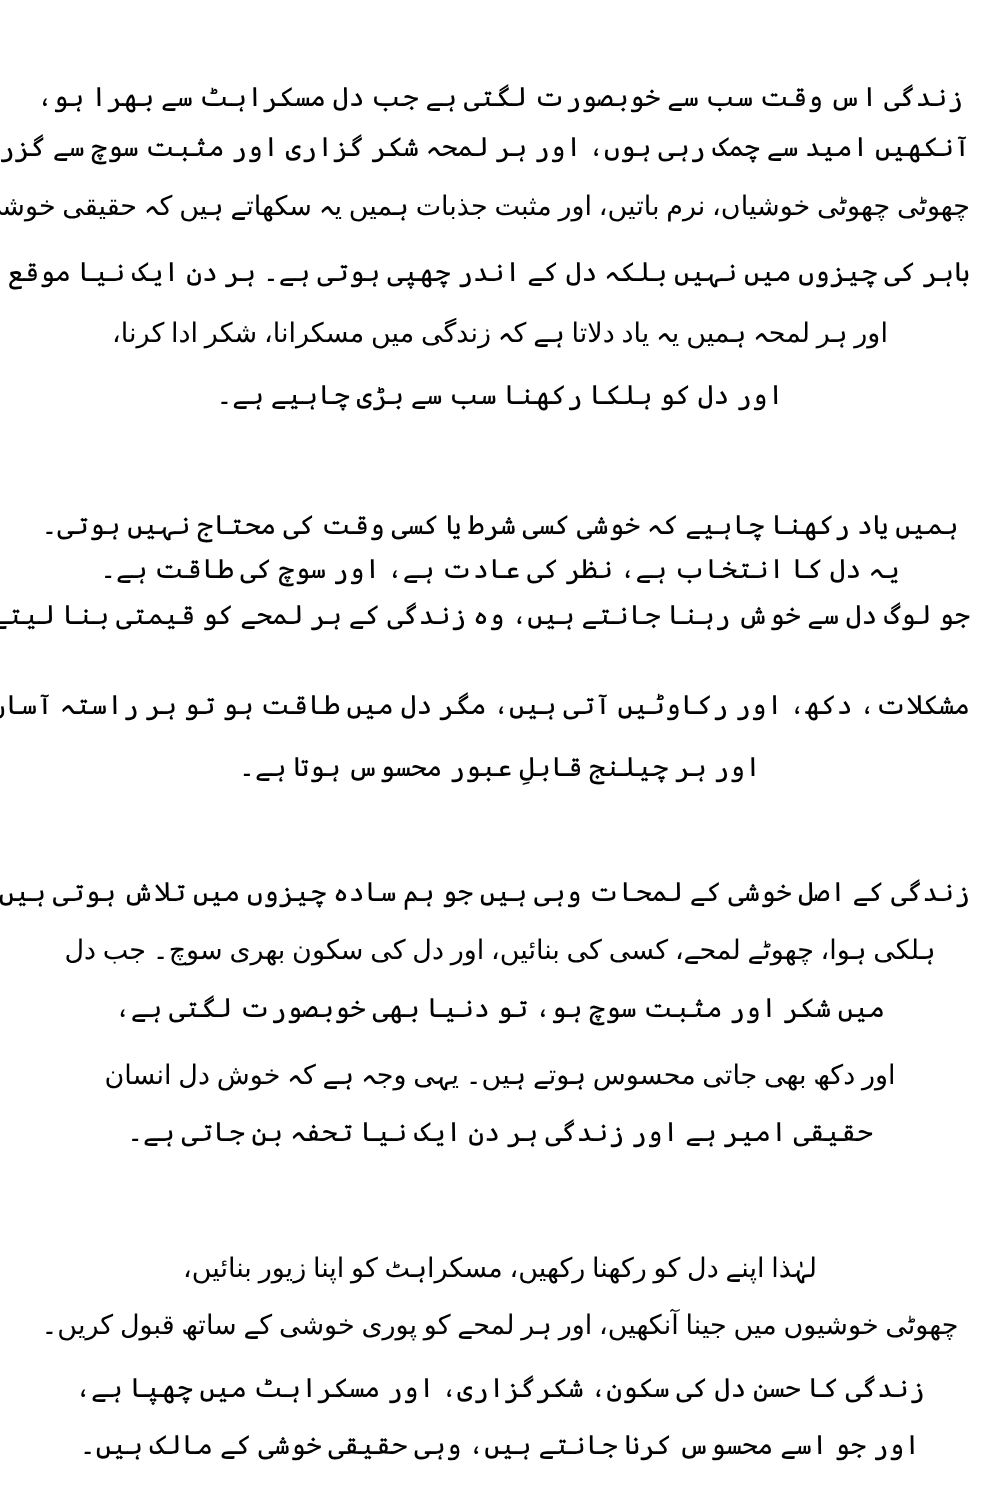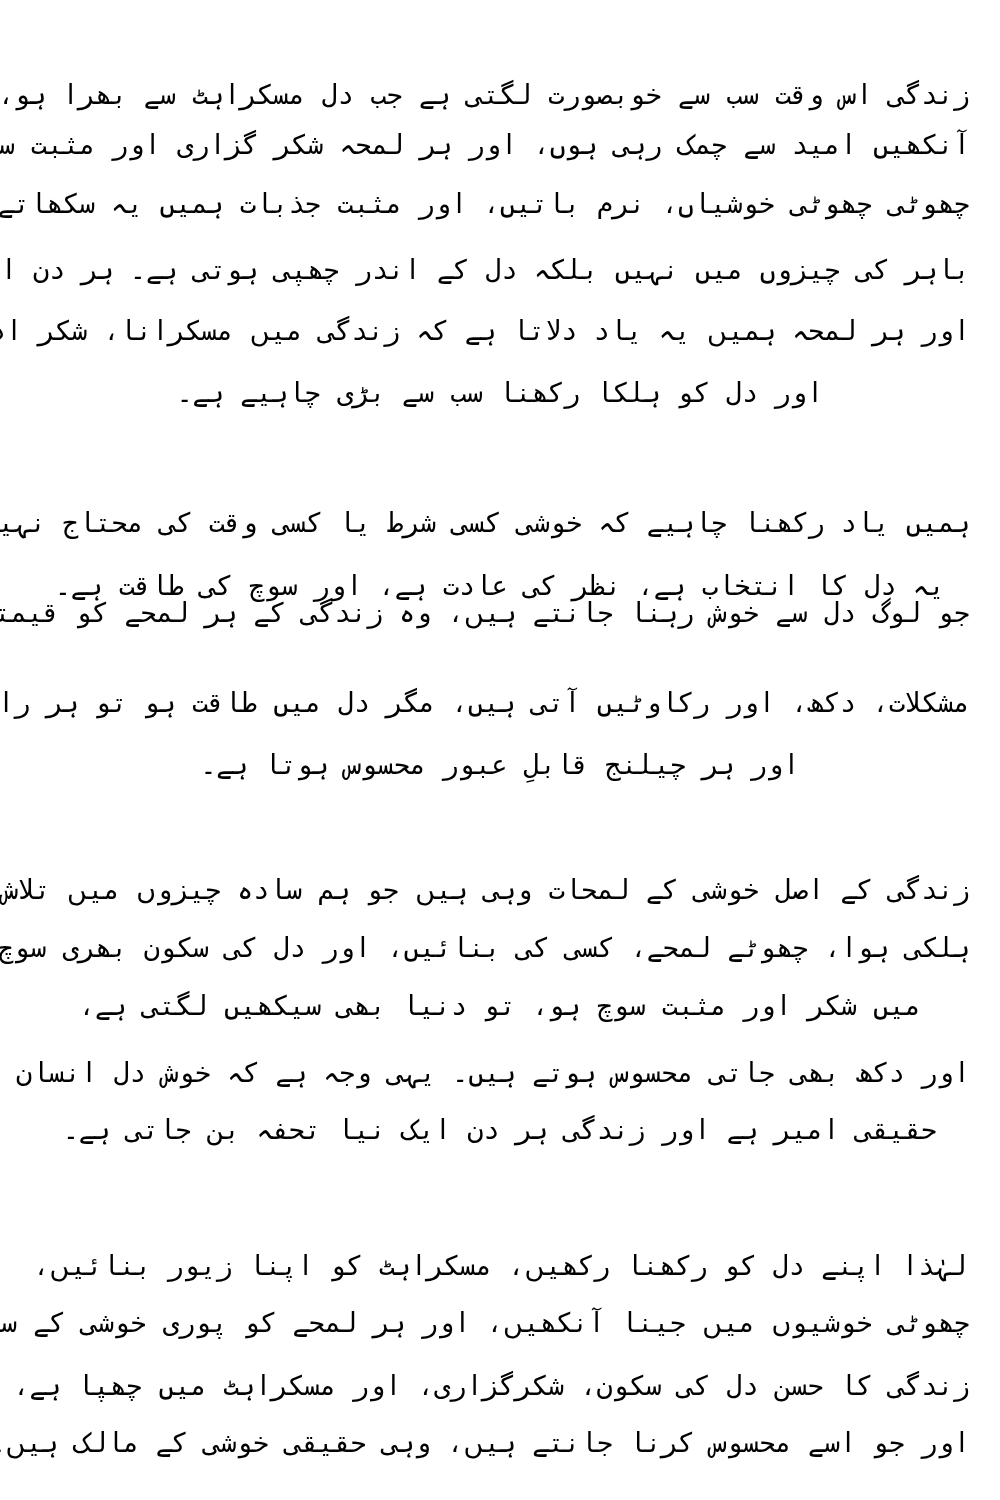--- a/index.html
+++ b/index.html
@@ -32,7 +32,7 @@
       line-height: 50px;
       height: 50px;
       white-space: nowrap;
-      font-family: Liberation Mono, monospace;
+      font-family: Liberation Serif, serif;
     }
   </style>
 </head>

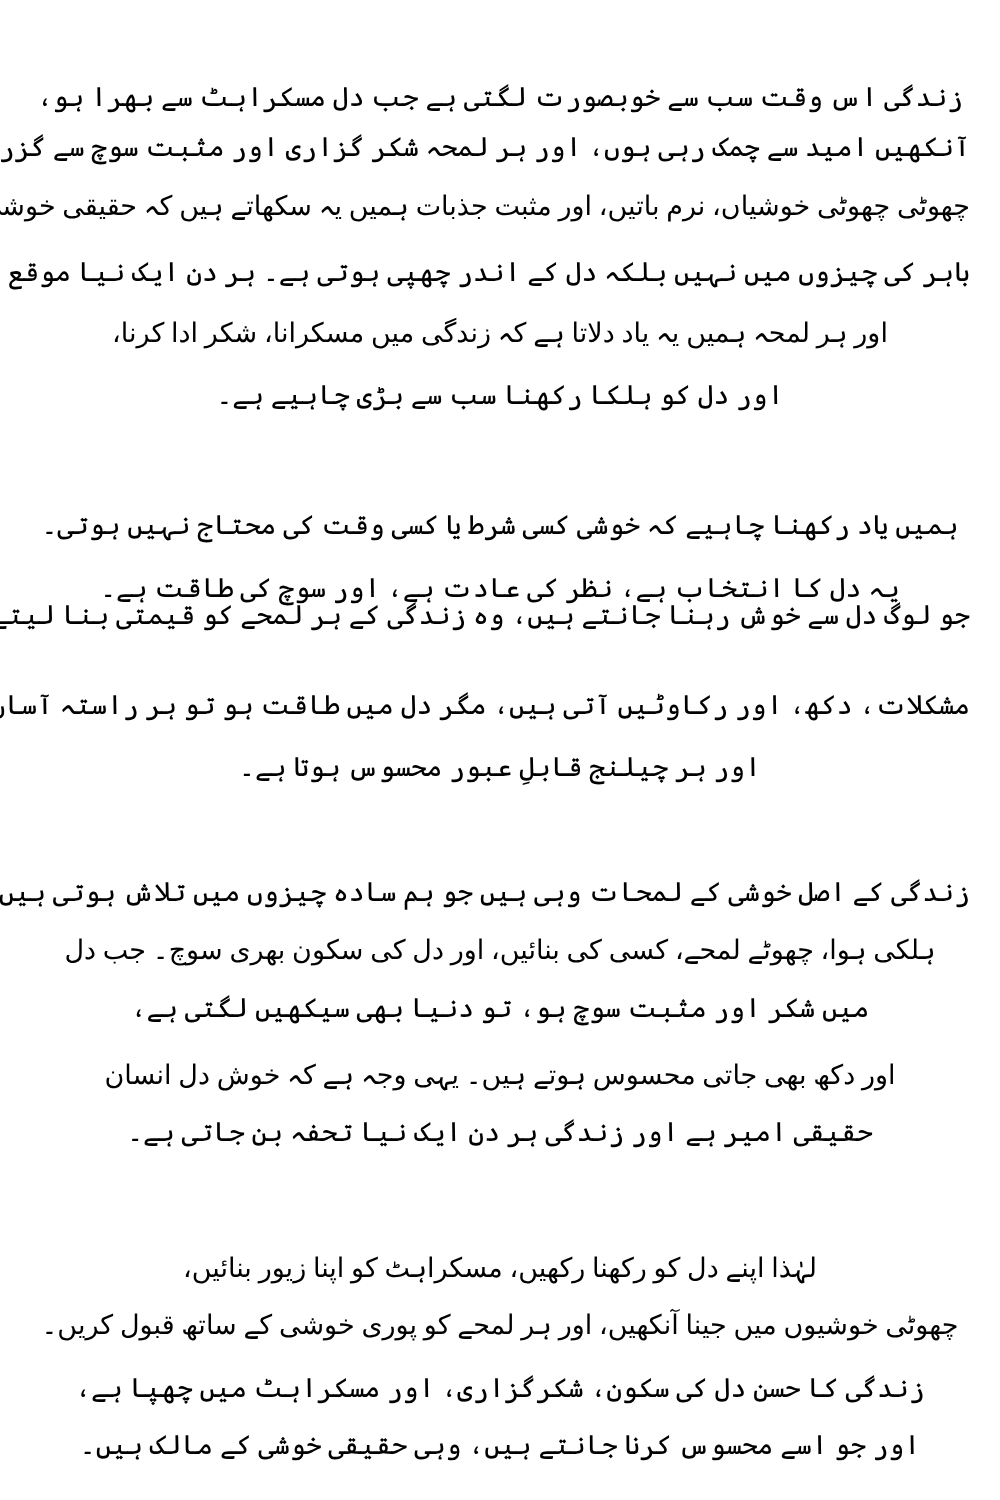--- a/index.html
+++ b/index.html
@@ -51,7 +51,7 @@
 
   <div>
     <div class="line" style="top:500px">ہمیں یاد رکھنا چاہیے کہ خوشی کسی شرط یا کسی وقت کی محتاج نہیں ہوتی۔</div>
-    <div class="line" style="top:563px">یہ دل کا انتخاب ہے، نظر کی عادت ہے، اور سوچ کی طاقت ہے۔</div>
+    <div class="line" style="top:544px">یہ دل کا انتخاب ہے، نظر کی عادت ہے، اور سوچ کی طاقت ہے۔</div>
     <div class="line" style="top:590px">جو لوگ دل سے خوش رہنا جانتے ہیں، وہ زندگی کے ہر لمحے کو قیمتی بنا لیتے ہیں۔</div>
     <div class="line" style="top:680px">مشکلات، دکھ، اور رکاوٹیں آتی ہیں، مگر دل میں طاقت ہو تو ہر راستہ آسان لگتا ہے</div>
     <div class="line" style="top:742px">اور ہر چیلنج قابلِ عبور محسوس ہوتا ہے۔</div>

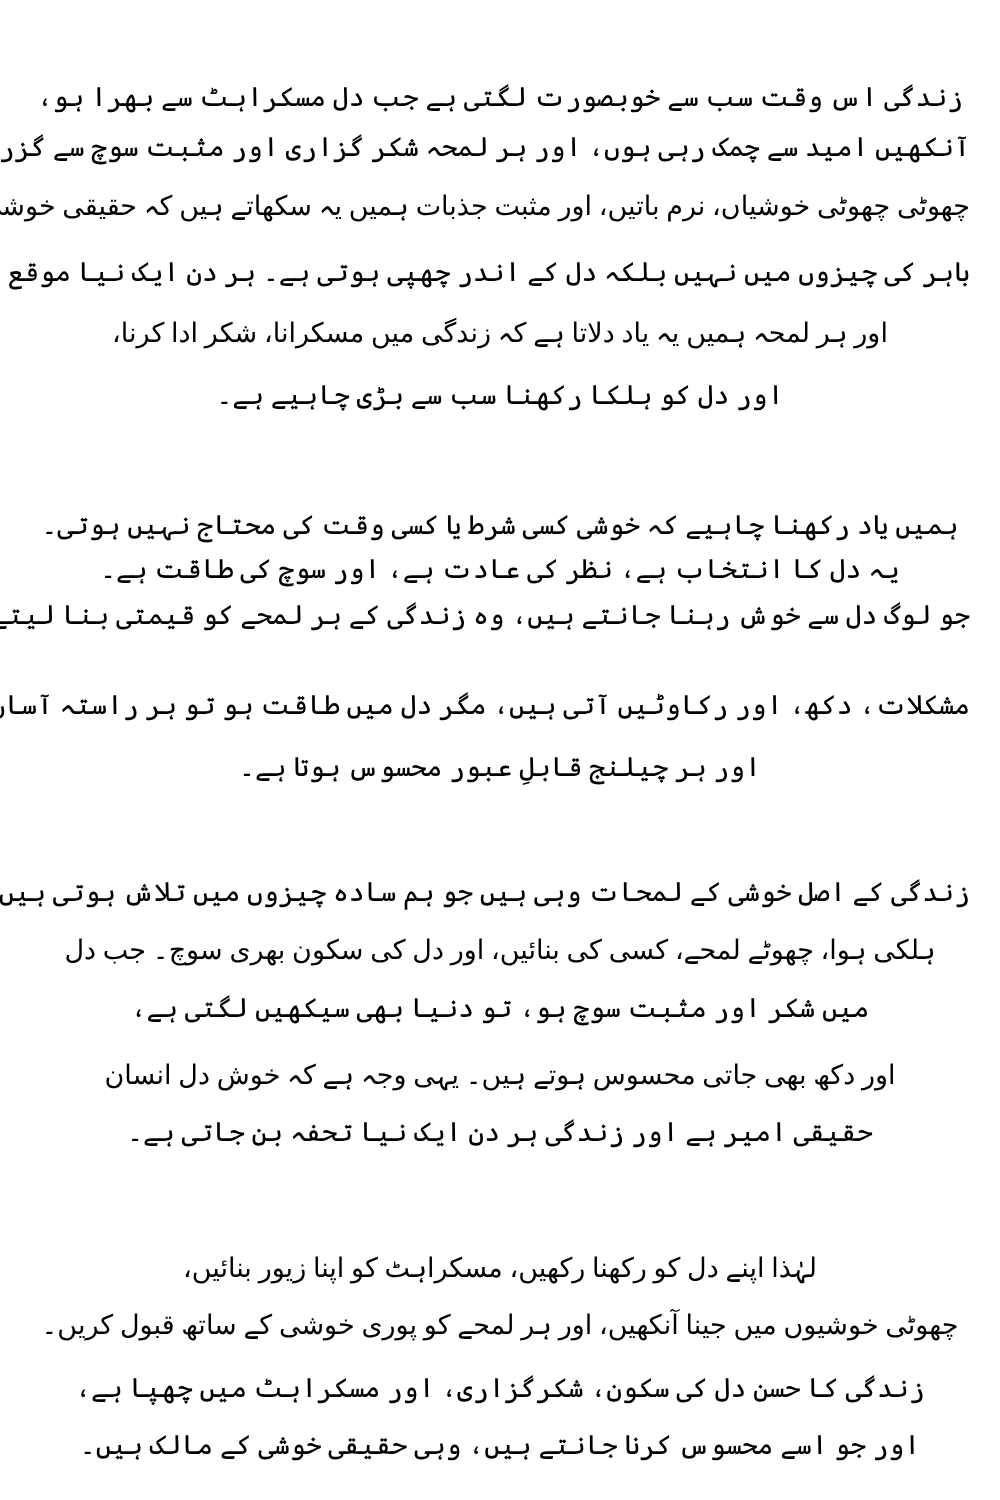--- a/index.html
+++ b/index.html
@@ -60,7 +60,7 @@
   <div>
     <div class="line" style="top:867px">زندگی کے اصل خوشی کے لمحات وہی ہیں جو ہم سادہ چیزوں میں تلاش ہوتی ہیں—</div>
     <div class="line" style="top:925px">ہلکی ہوا، چھوٹے لمحے، کسی کی بنائیں، اور دل کی سکون بھری سوچ۔ جب دل</div>
-    <div class="line" style="top:983px">میں شکر اور مثبت سوچ ہو، تو دنیا بھی سیکھیں لگتی ہے،</div>
+    <div class="line" style="top:983px">میں شکر اور مثبت سوچ ہو، تو دنیا بھی خوبصورت لگتی ہے،</div>
     <div class="line" style="top:1050px">اور دکھ بھی جاتی محسوس ہوتے ہیں۔ یہی وجہ ہے کہ خوش دل انسان</div>
     <div class="line" style="top:1107px">حقیقی امیر ہے اور زندگی ہر دن ایک نیا تحفہ بن جاتی ہے۔</div>
   </div>

